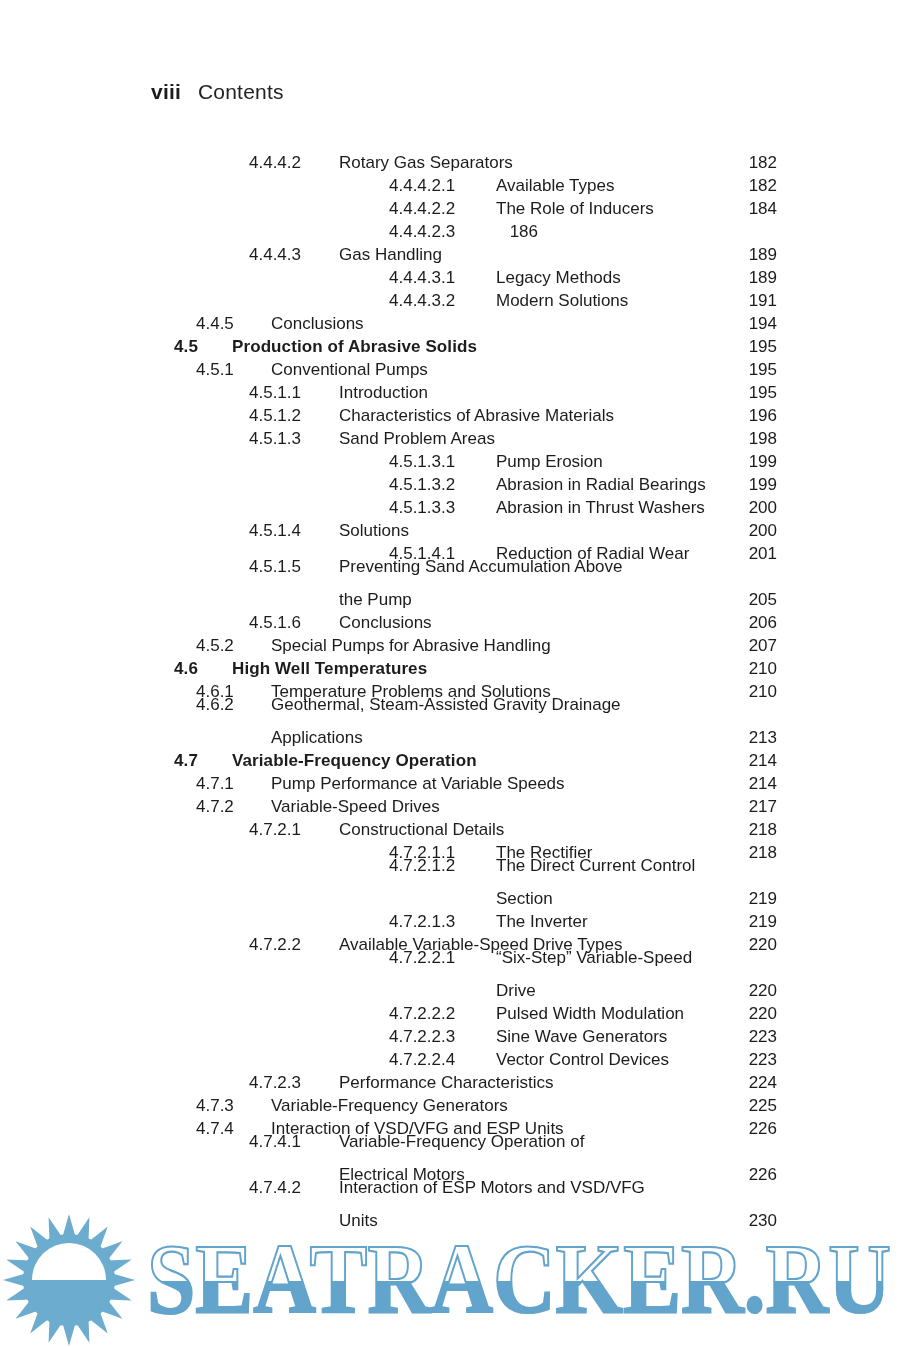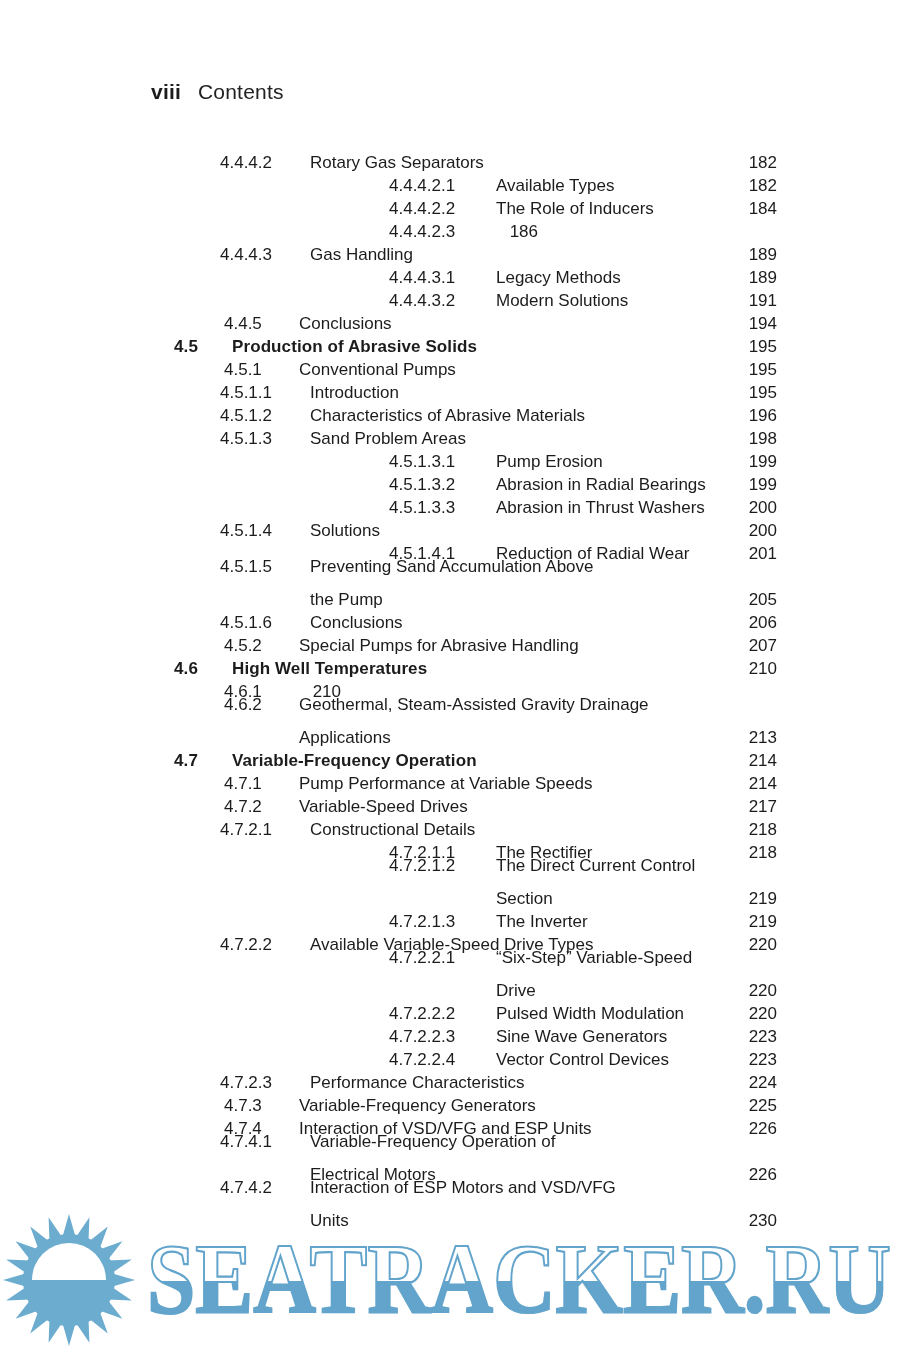--- a/index.html
+++ b/index.html
@@ -47,7 +47,7 @@
 
   .lvl1 .num { margin-left: 8px;   width: 58px;  }
   .lvl2 .num { margin-left: 58px;  width: 75px;  }
-  .lvl3 .num { margin-left: 54px; width: 90px;  }
+  .lvl3 .num { margin-left: 83px; width: 90px;  }
   .lvl4 .num { margin-left: 223px; width: 107px; }
 
   .bold .num, .bold .label { font-weight: bold; letter-spacing: 0.1px; }

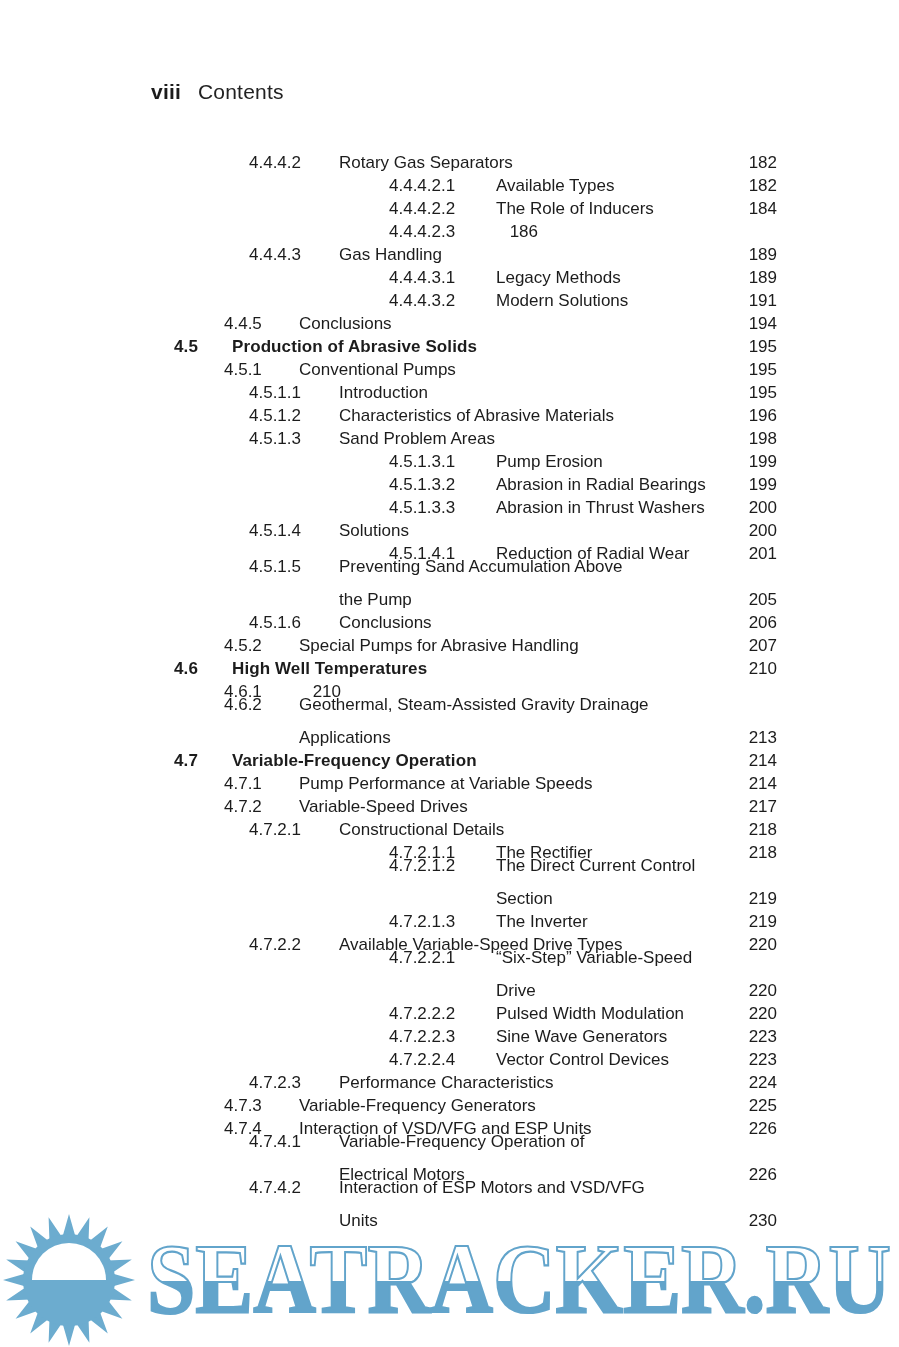--- a/index.html
+++ b/index.html
@@ -46,7 +46,7 @@
   .row .page  { flex: 0 0 42px; text-align: right; font-weight: normal; margin-top: 10px; }
 
   .lvl1 .num { margin-left: 8px;   width: 58px;  }
-  .lvl2 .num { margin-left: 58px;  width: 75px;  }
+  .lvl2 .num { margin-left: 30px;  width: 75px;  }
   .lvl3 .num { margin-left: 83px; width: 90px;  }
   .lvl4 .num { margin-left: 223px; width: 107px; }
 

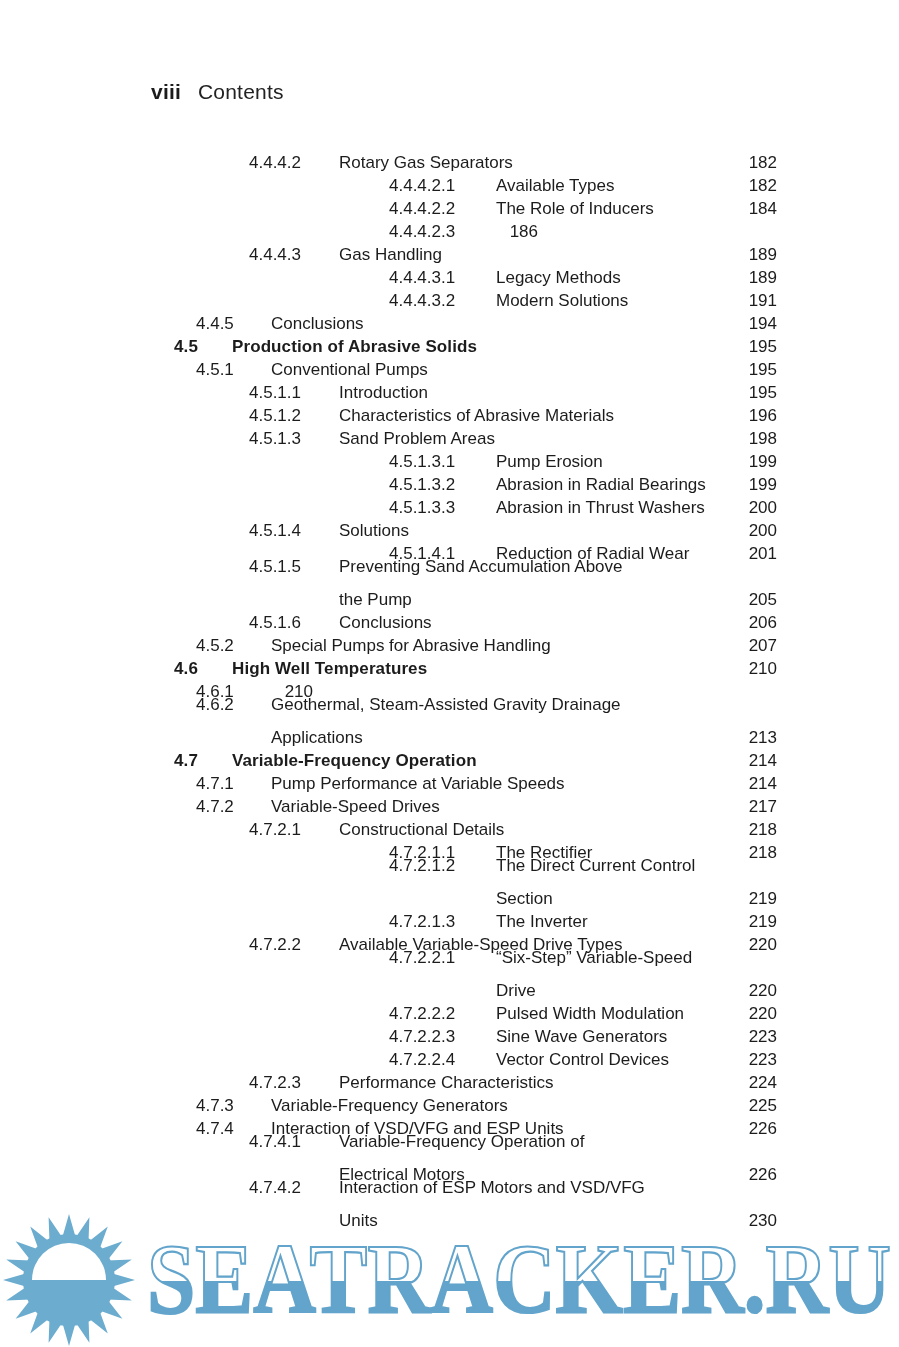--- a/index.html
+++ b/index.html
@@ -190,6 +190,7 @@
   </div>
     <div class="row lvl2">
     <span class="num">4.6.1</span>
+    <span class="label">Temperature Problems and Solutions</span>
     <span class="page">210</span>
   </div>
     <div class="row lvl2">

